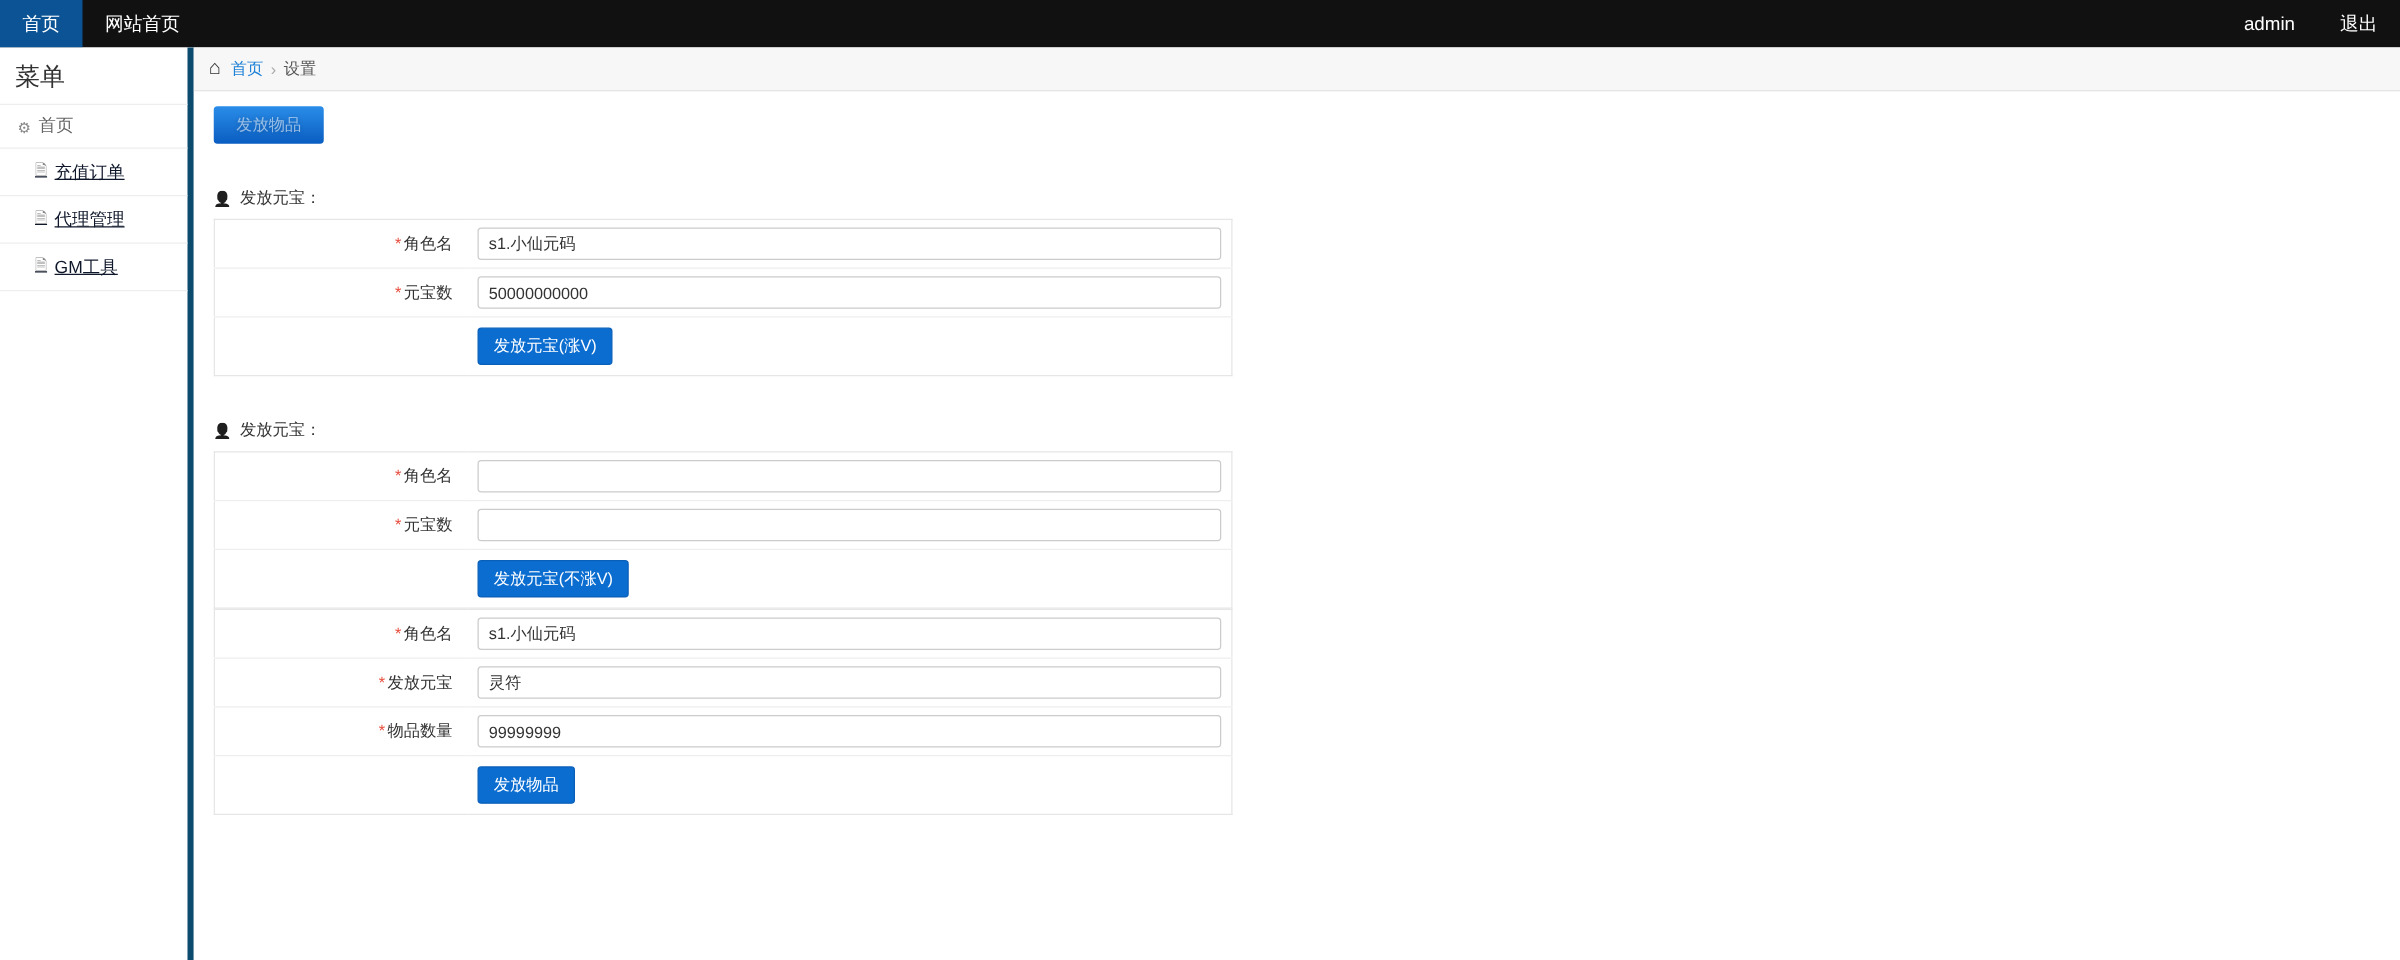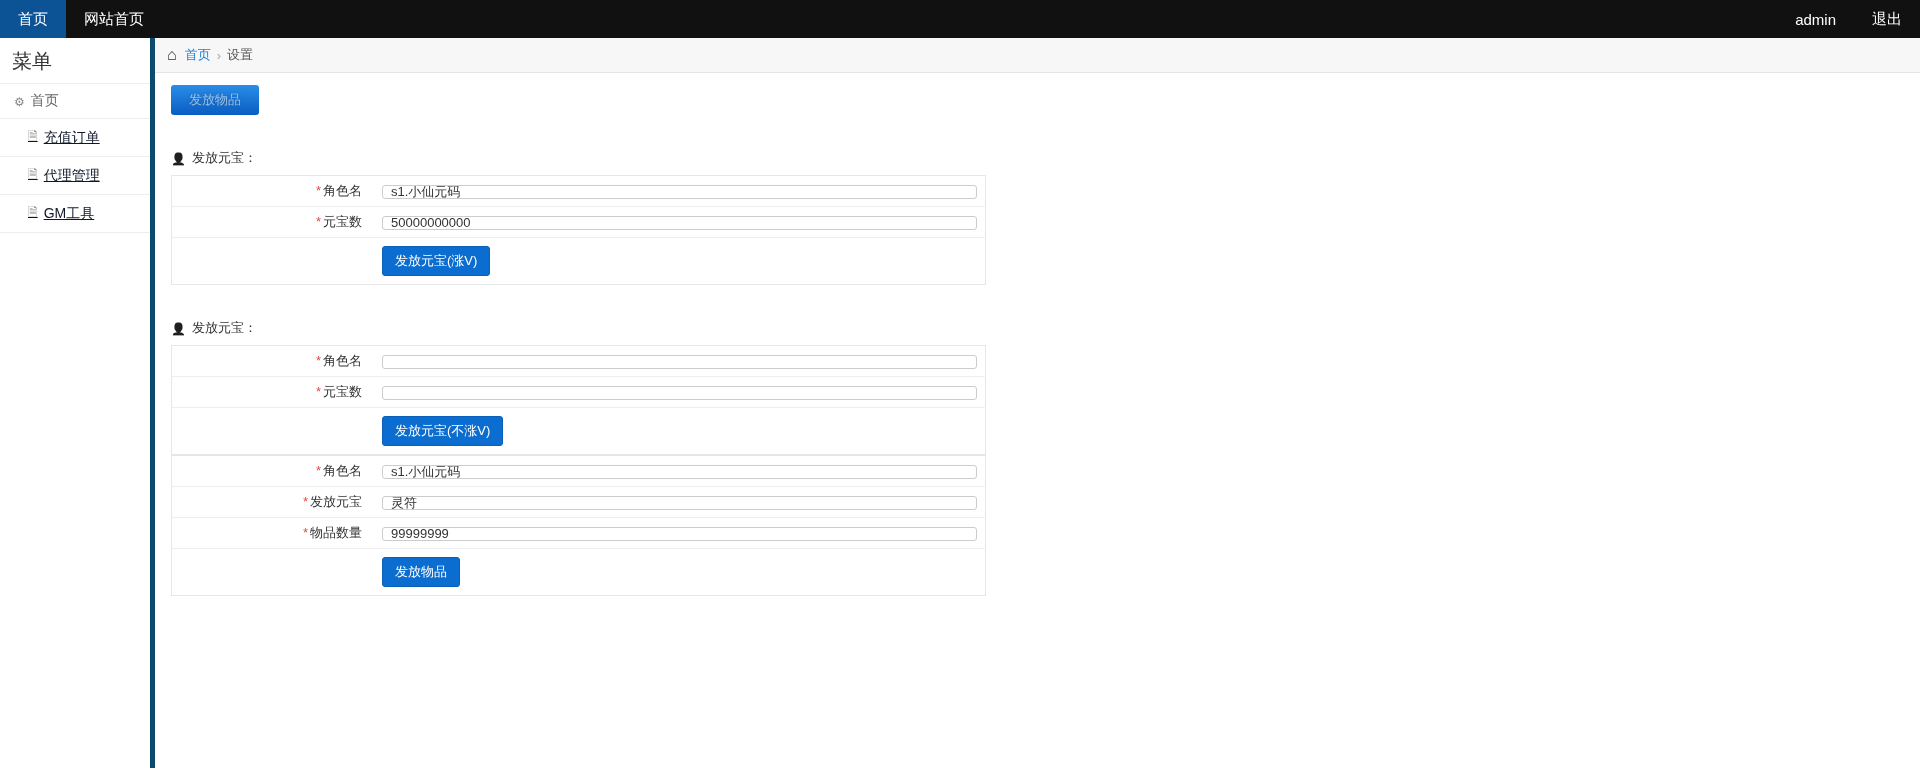--- a/index.html
+++ b/index.html
@@ -46,7 +46,7 @@
 .form-table td { padding: 6px 8px; vertical-align: middle; }
 .form-table td.label-cell { width: 210px; text-align: right; padding-right: 12px; font-size: 13px; color: #333; }
 .form-table td.label-cell .req { color: #e74c3c; margin-right: 2px; }
-.form-table input[type="text"] { width: 595px; height: 14px; border: 1px solid #ccc; border-radius: 3px; padding: 2px 8px; font-size: 13px; color: #333; }
+.form-table input[type="text"] { width: 595px; height: 26px; border: 1px solid #ccc; border-radius: 3px; padding: 2px 8px; font-size: 13px; color: #333; }
 .form-table .btn-row td { padding: 8px 8px; }
 .btn-primary { background: #0b6dd0; color: #fff; border: 1px solid #0a5fb8; border-radius: 3px; padding: 5px 12px; font-size: 13px; cursor: pointer; }
 </style>

